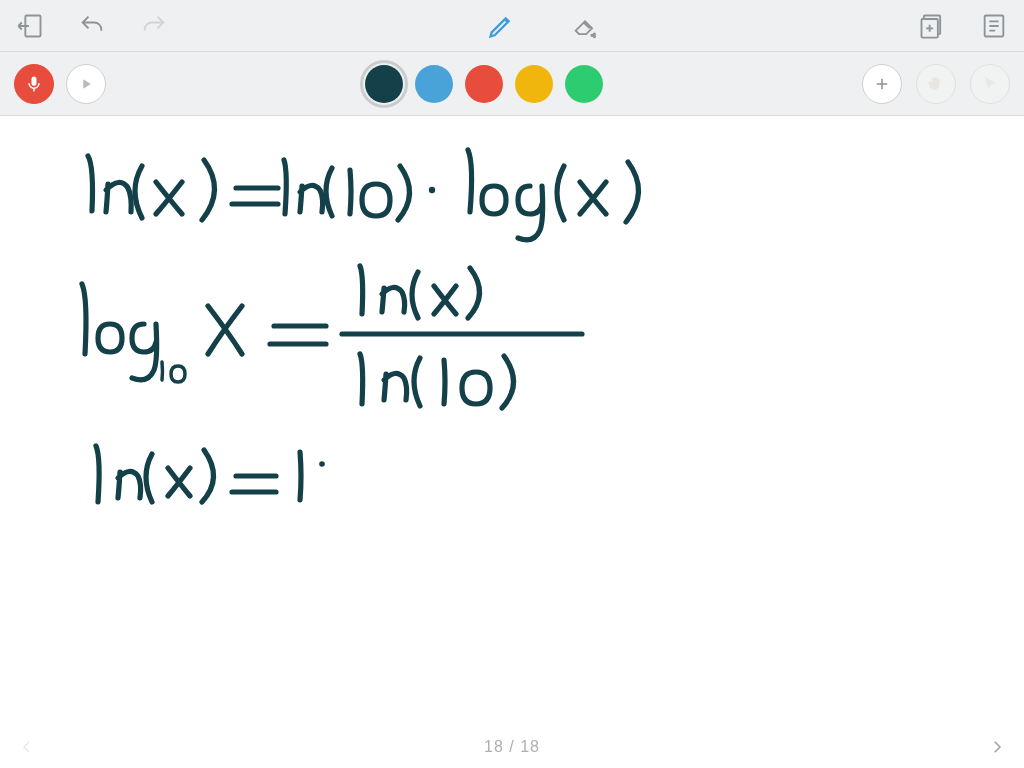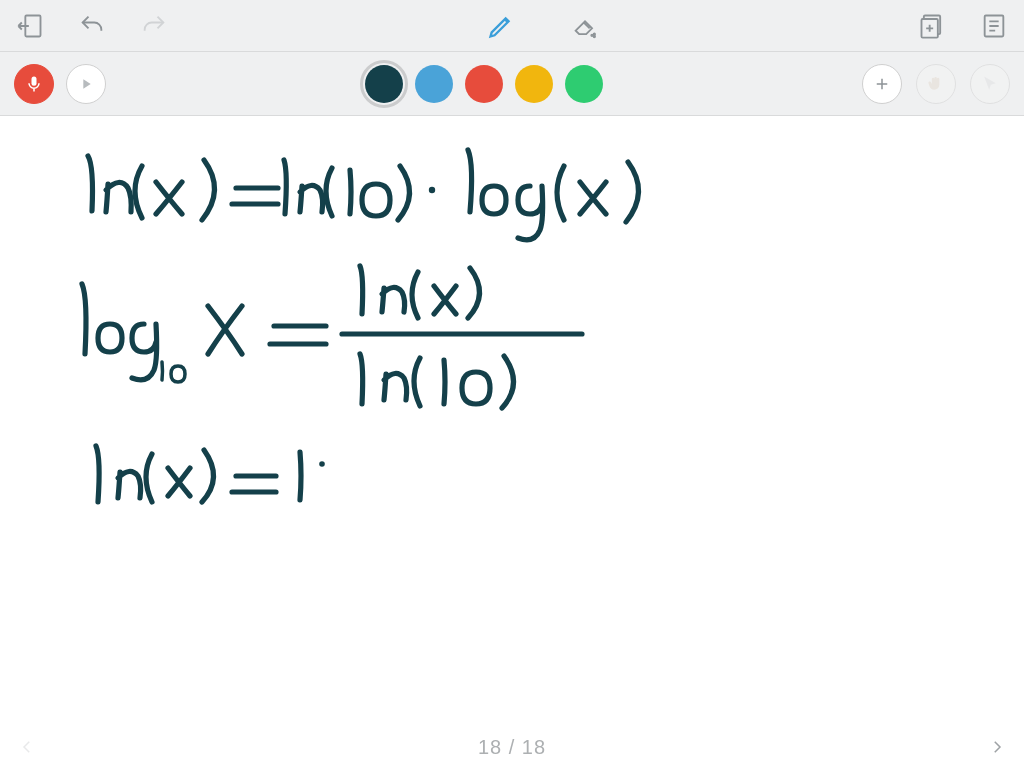--- a/index.html
+++ b/index.html
@@ -45,7 +45,7 @@
     height: 42px; display: flex; align-items: center; justify-content: space-between;
     padding: 0 18px; color: #b6b9bb; font-size: 15px;
   }
-  .page-ind { flex:1; text-align:center; color:#adb0b2; font-size:20px; letter-spacing:1px; font-weight:300;}
+  .page-ind { flex:1; text-align:center; color:#adb0b2; font-size:16px; letter-spacing:1px; font-weight:300;}
   .chev { width:18px; height:18px; cursor:pointer; }
   .chev.disabled { opacity: 0.3; }
   .right-tools { display:flex; gap:14px; align-items:center; }

